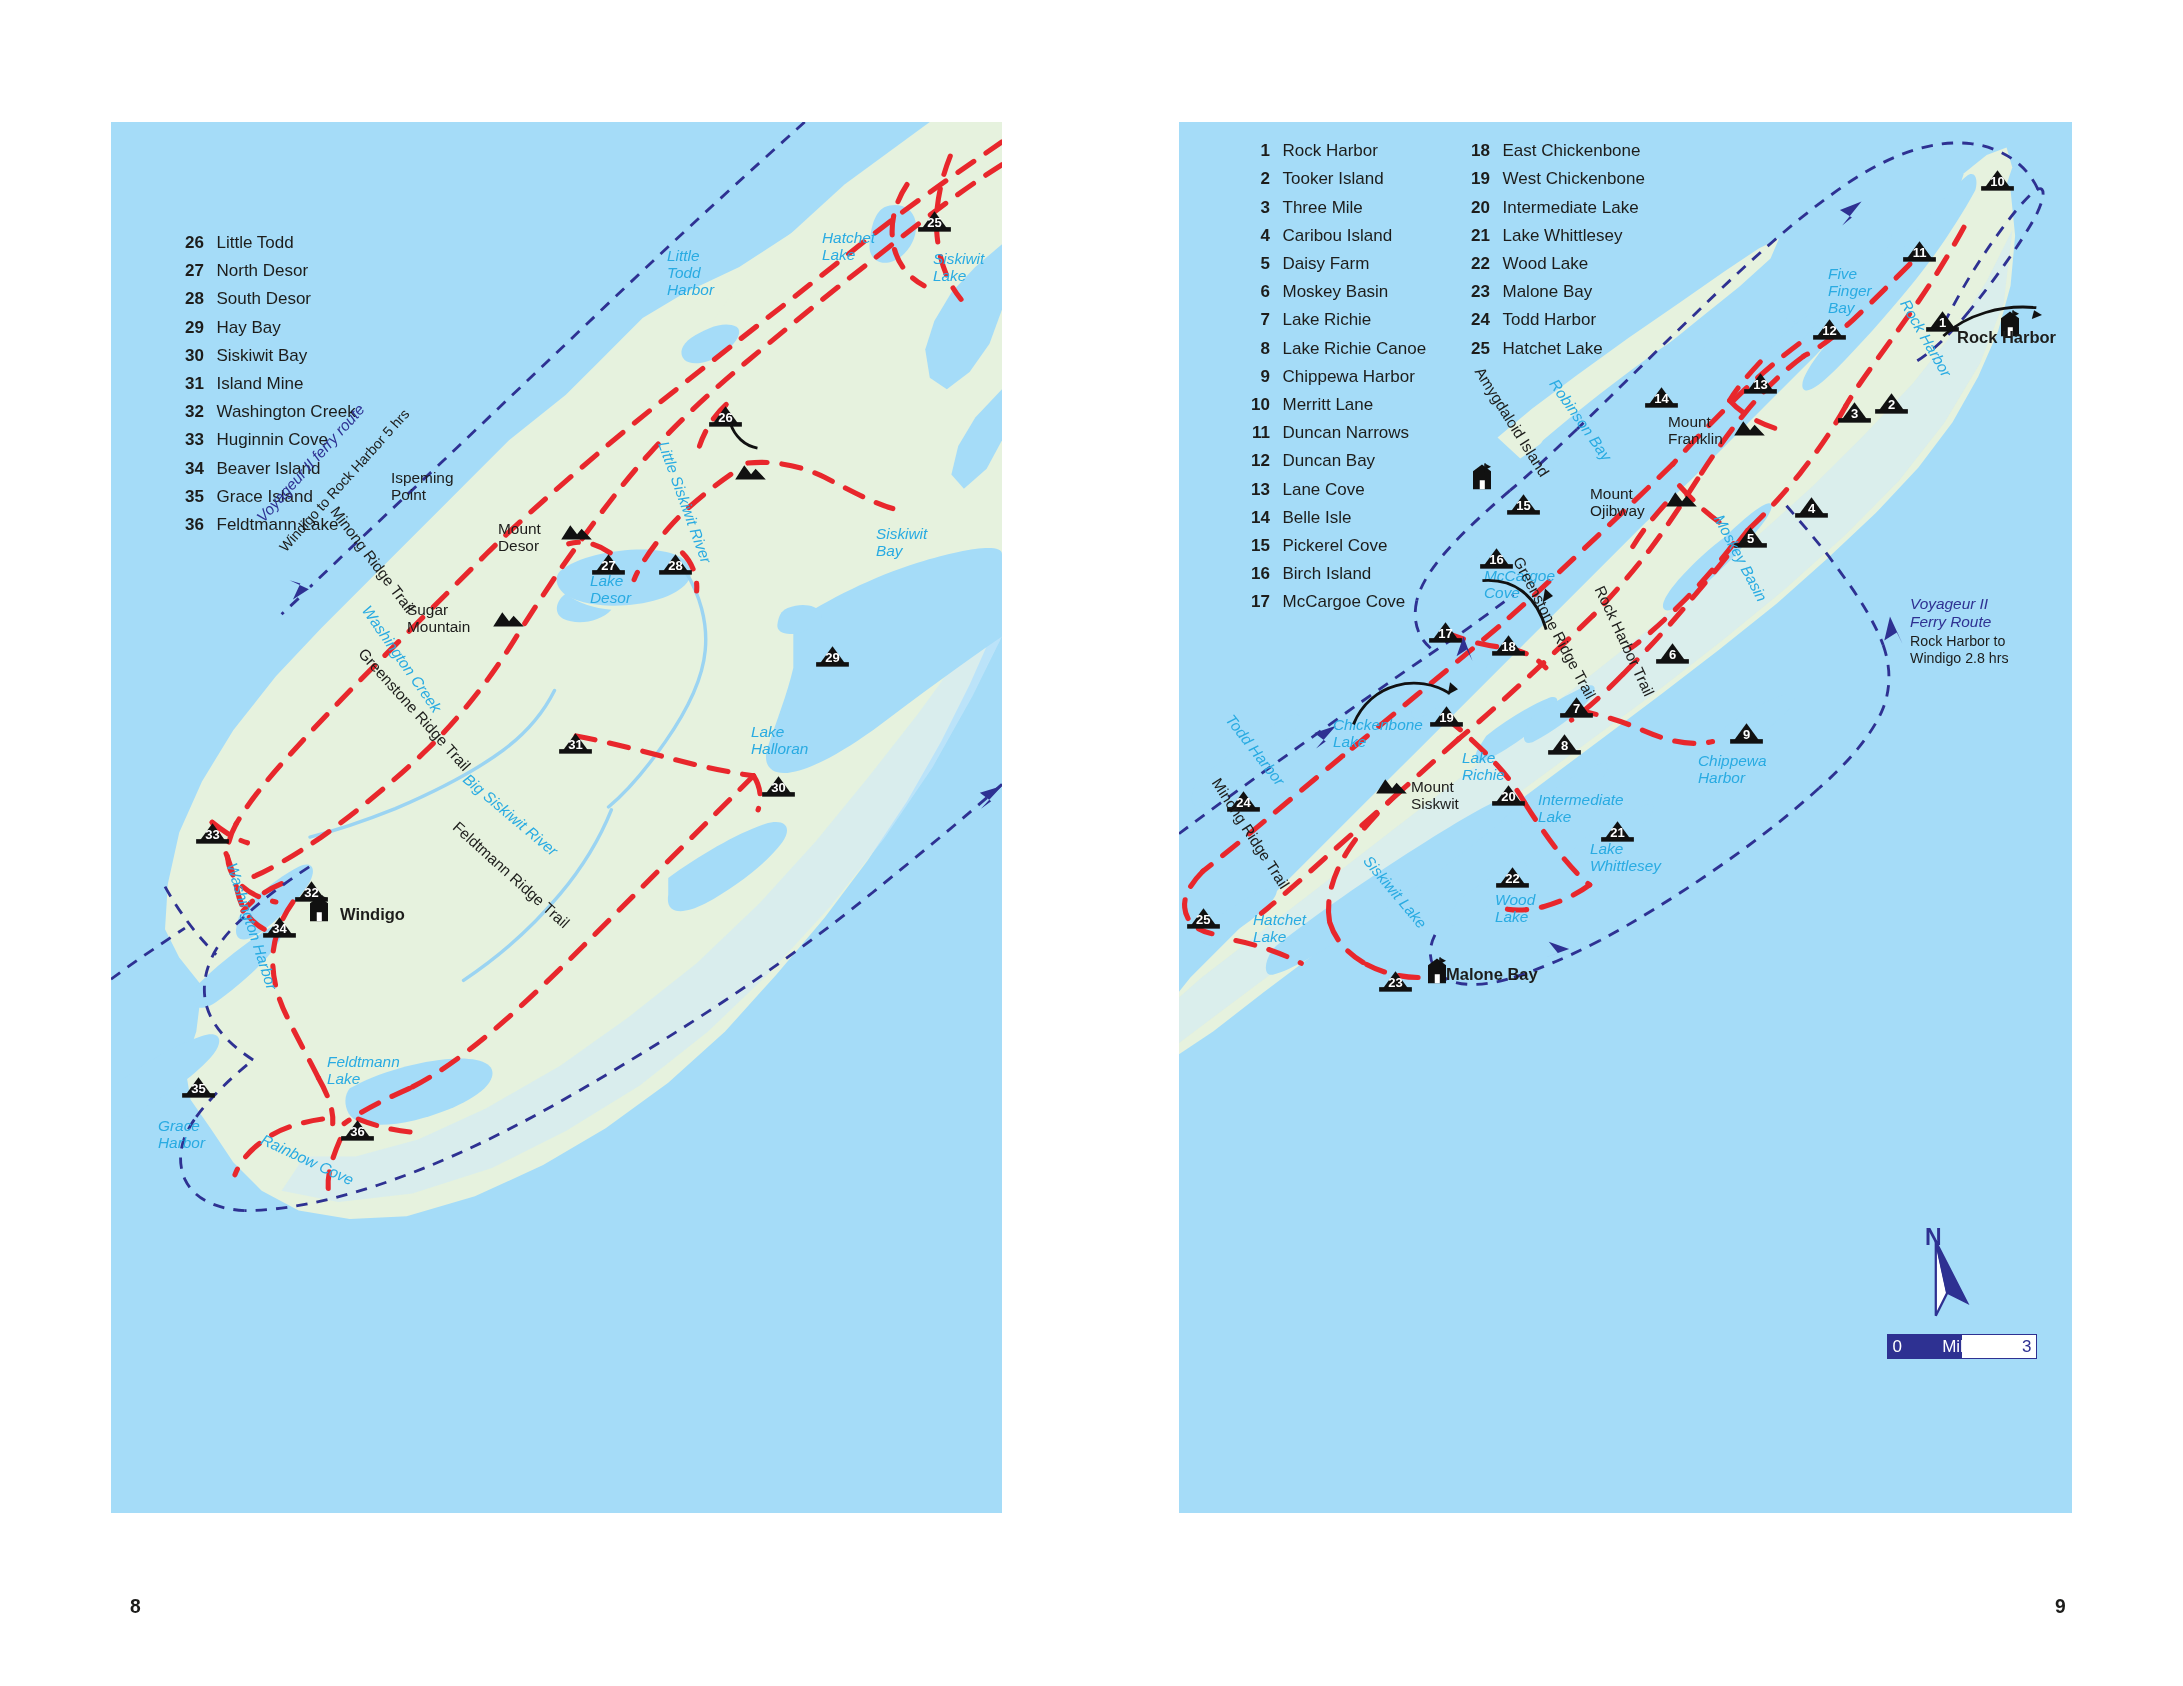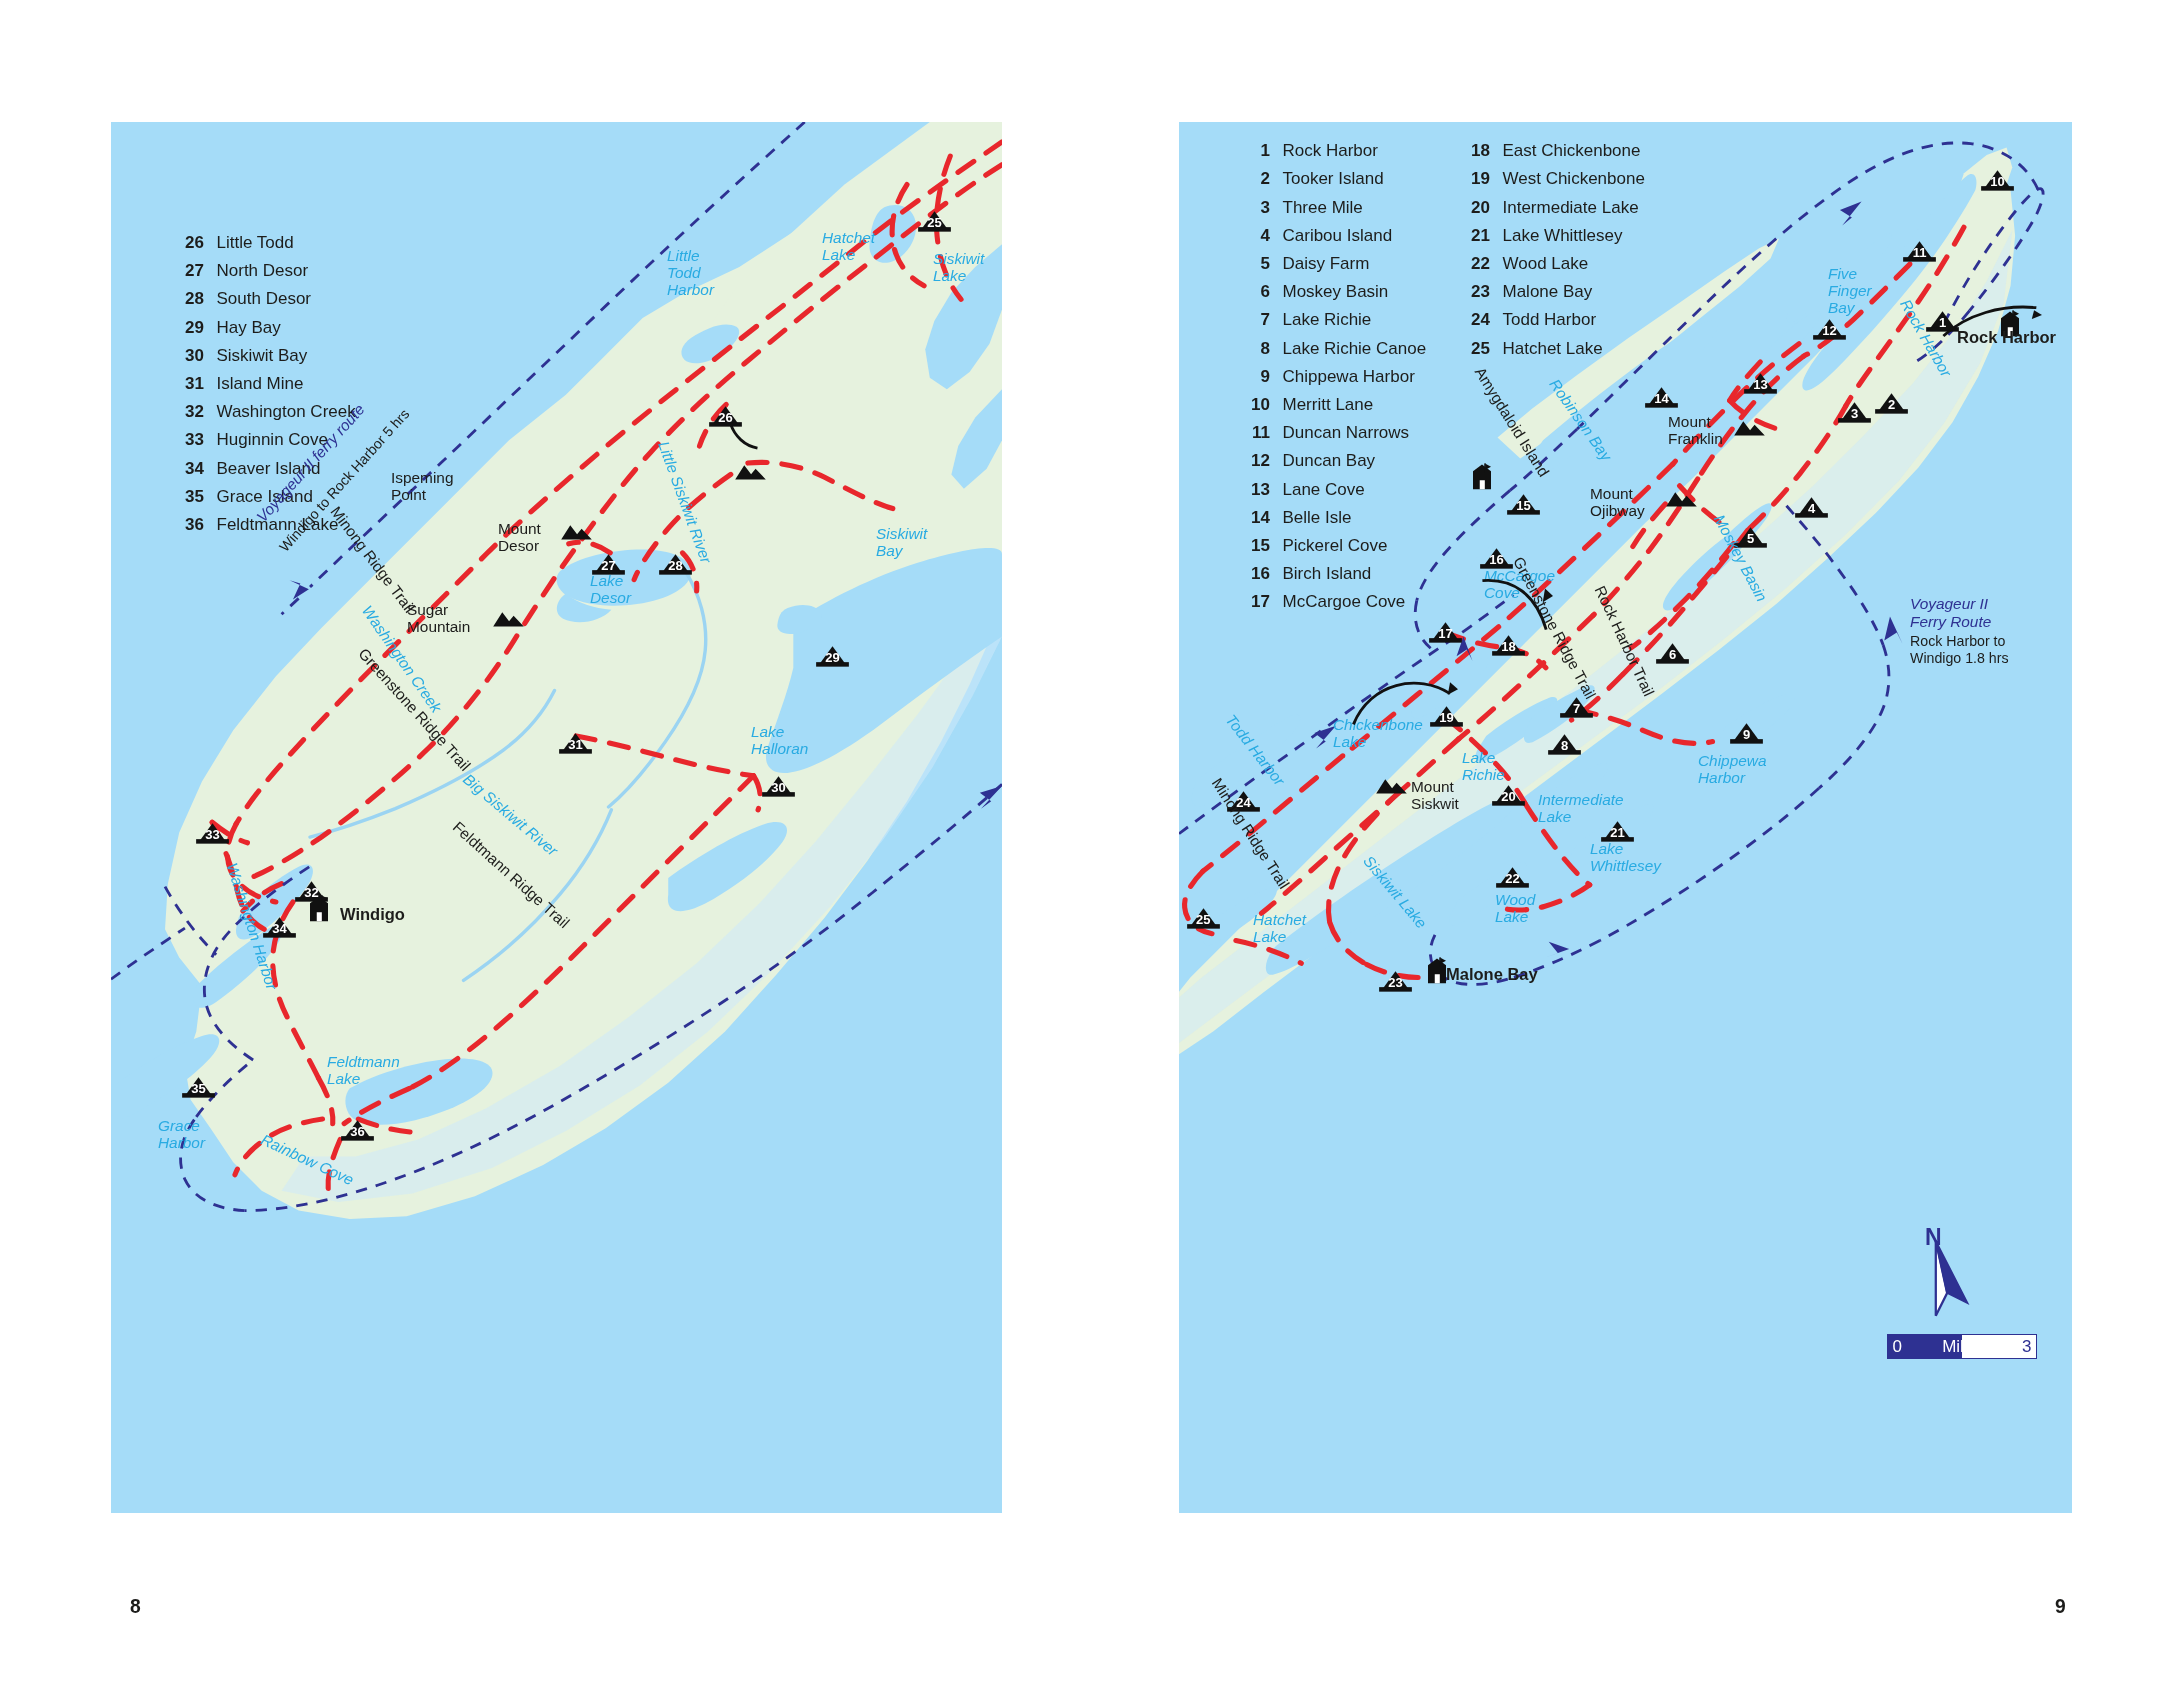--- a/index.html
+++ b/index.html
@@ -916,7 +916,7 @@
       <div class="ferry-label" style="left: 731px; top: 473px;">Voyageur II
 Ferry Route</div>
       <div class="ferry-sub" style="left: 731px; top: 511px;">Rock Harbor to
-Windigo 1.8 hrs</div>
+Windigo 2.8 hrs</div>
       <svg viewBox="0 0 130 110" width="74" height="63" style="position: absolute; left: 300px; top: 455px;">
         <path d="M6,6 C60,2 100,30 118,92" fill="none" stroke="#111111" stroke-width="5"></path>
         <polygon points="116,19.8 130,33 112,44" fill="#111111"></polygon>

